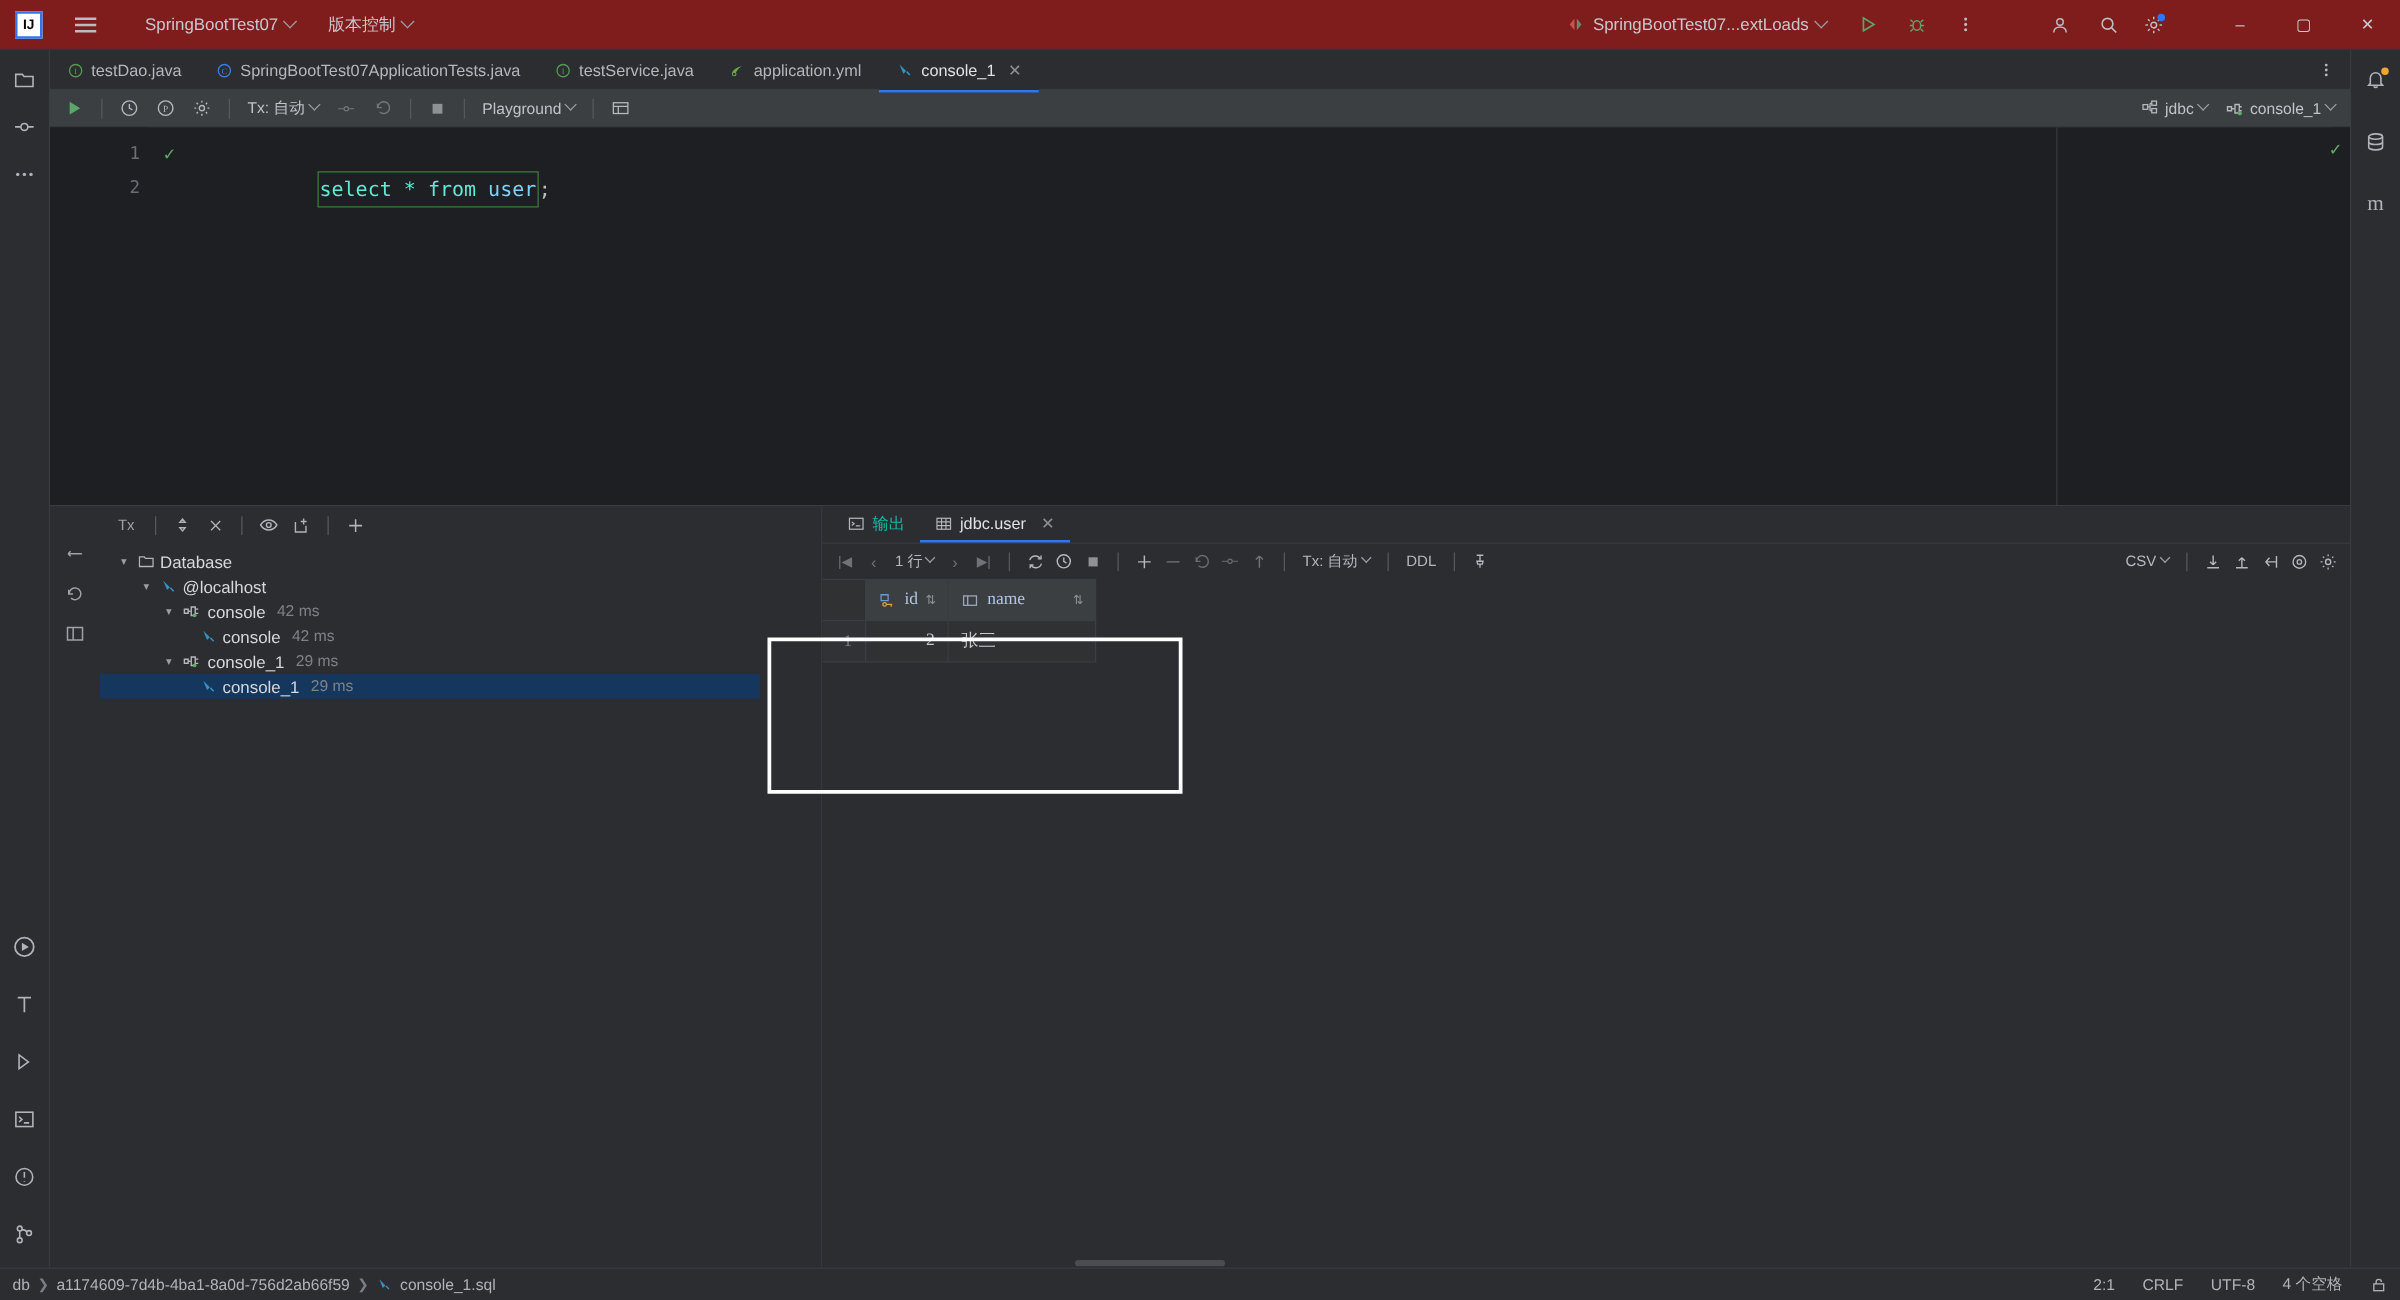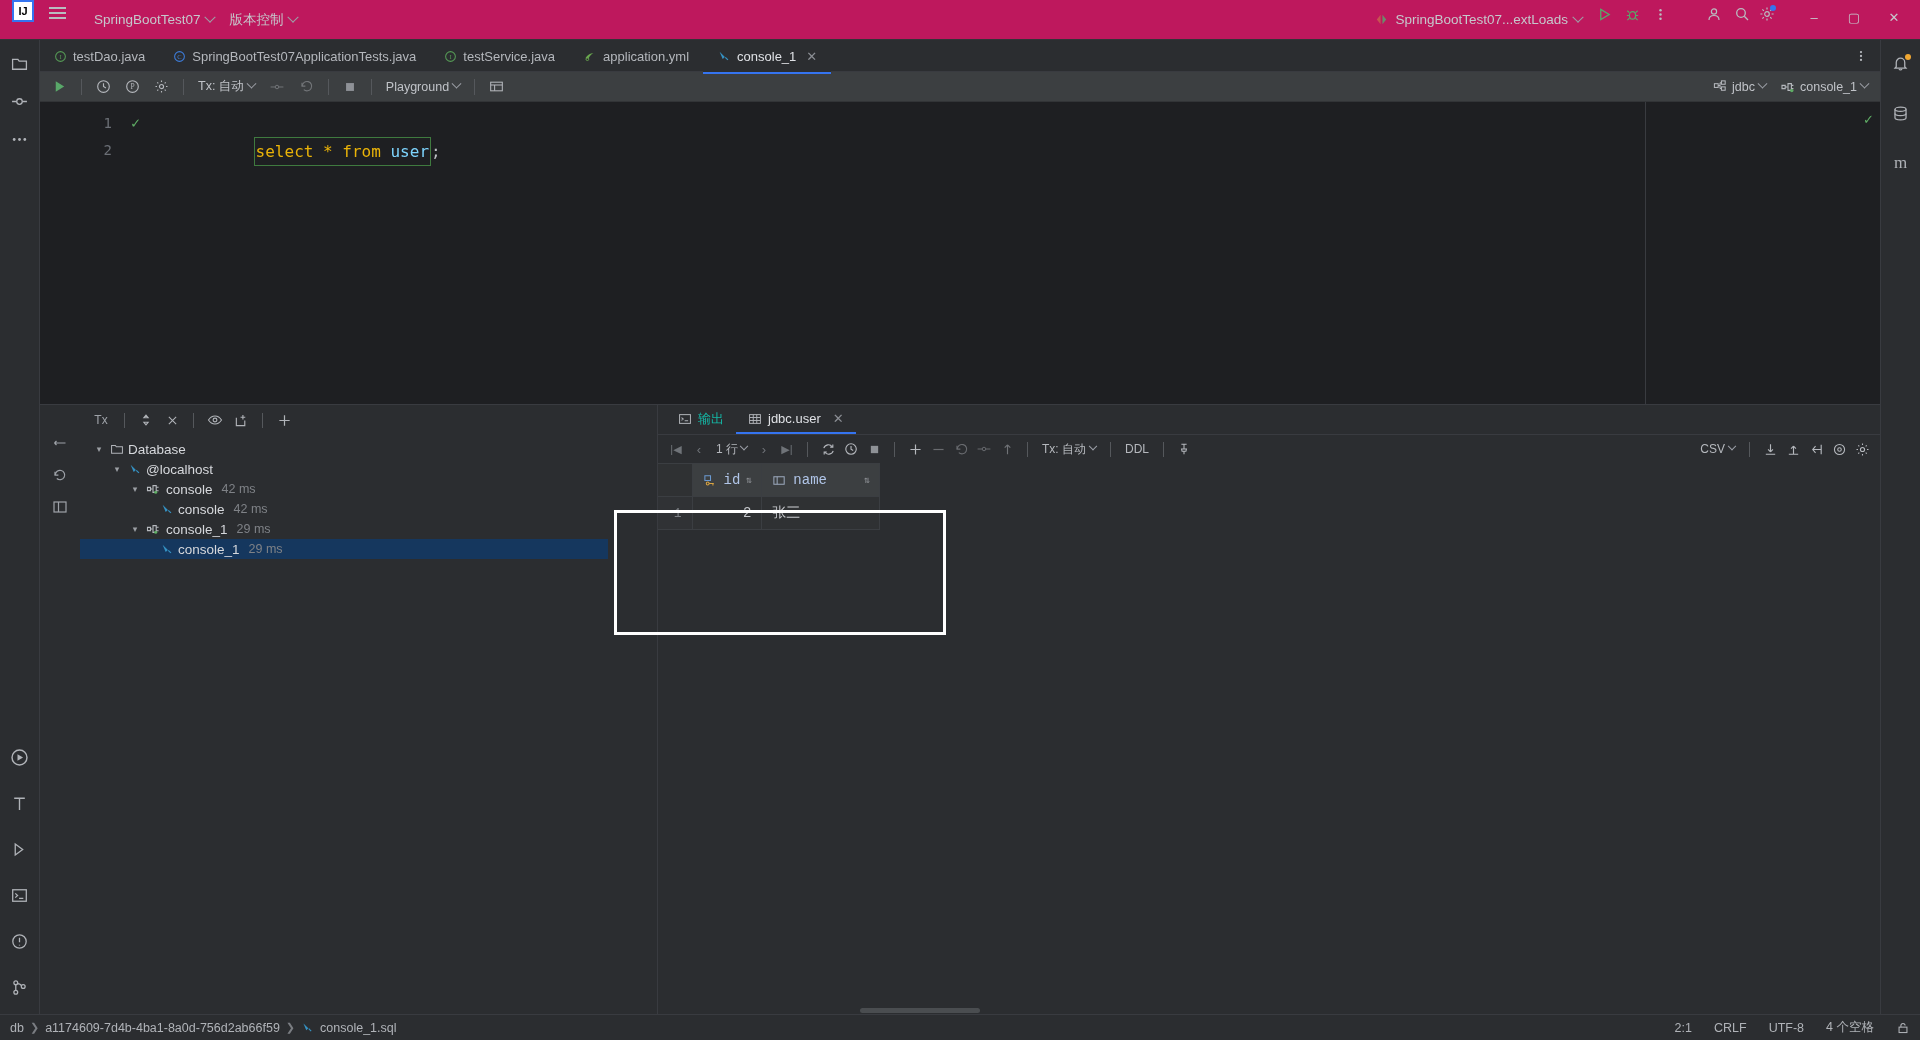--- a/index.html
+++ b/index.html
@@ -17,10 +17,11 @@
   
   .titlebar {
     height: 40px; min-height: 40px;
-    background: #be185d;
-    display: flex; 
+    background: #7f1d1d;
+    display: flex; align-items: center;
     padding: 0 6px 0 8px;
     border-bottom: 1px solid #323437;
+    gap: 11px;
   }
   .ij-logo {
     width: 22px; height: 22px; margin: 0 10px 0 4px;

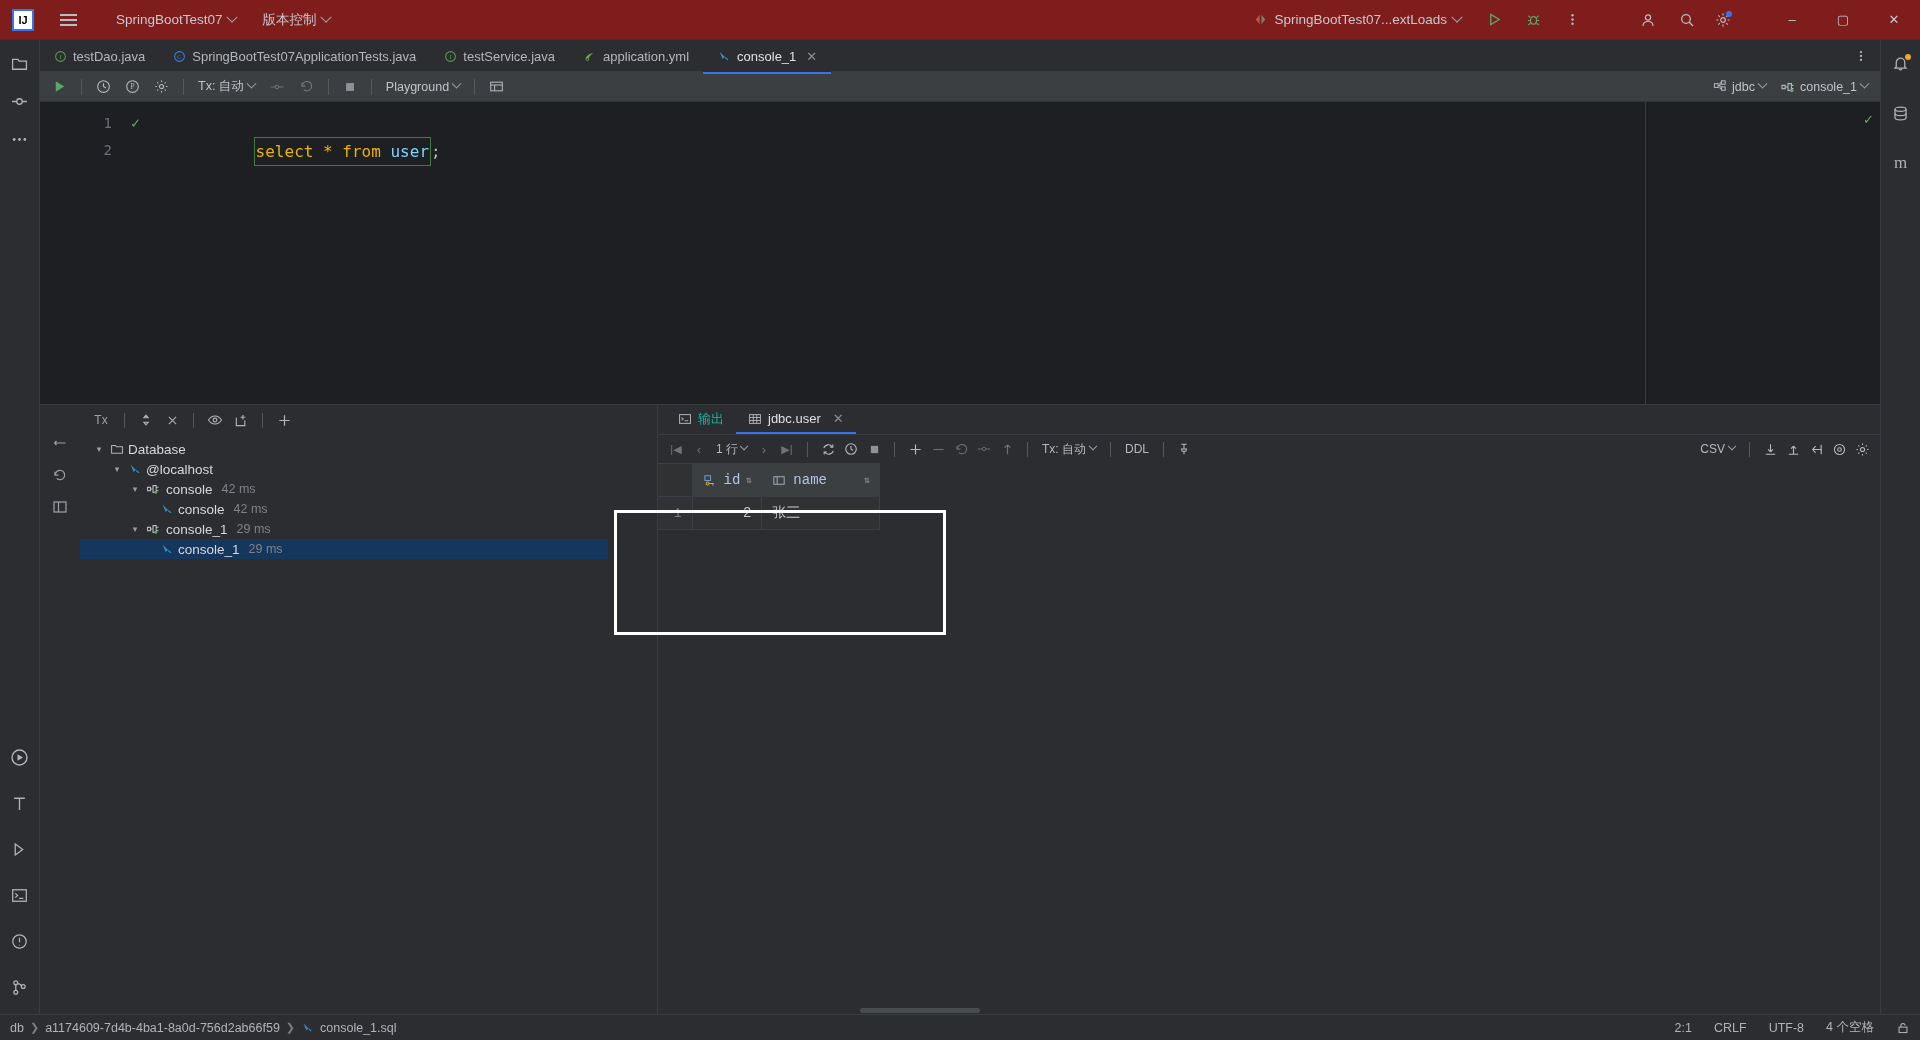--- a/index.html
+++ b/index.html
@@ -104,7 +104,7 @@
   .gcheck { position:absolute; right:-20px; top:0; color:#5fad65; font-size:15px; font-weight:bold;}
   .codearea { flex:1; padding-top: 8px; position: relative; }
   .codeline { height: 27px; line-height: 27px; font-family: "DejaVu Sans Mono", monospace; font-size: 16px; white-space: pre; padding-left: 20px;}
-  .kw { color: #eab308; }
+  .kw { color: #5eead4; }
   .ident { color: #7dd3fc; }
   .punc { color: #bcbec4; }
   .stmt-box { display:inline-block; border:1px solid #3f7a3f; padding: 0 1px; margin-left:-2px;}

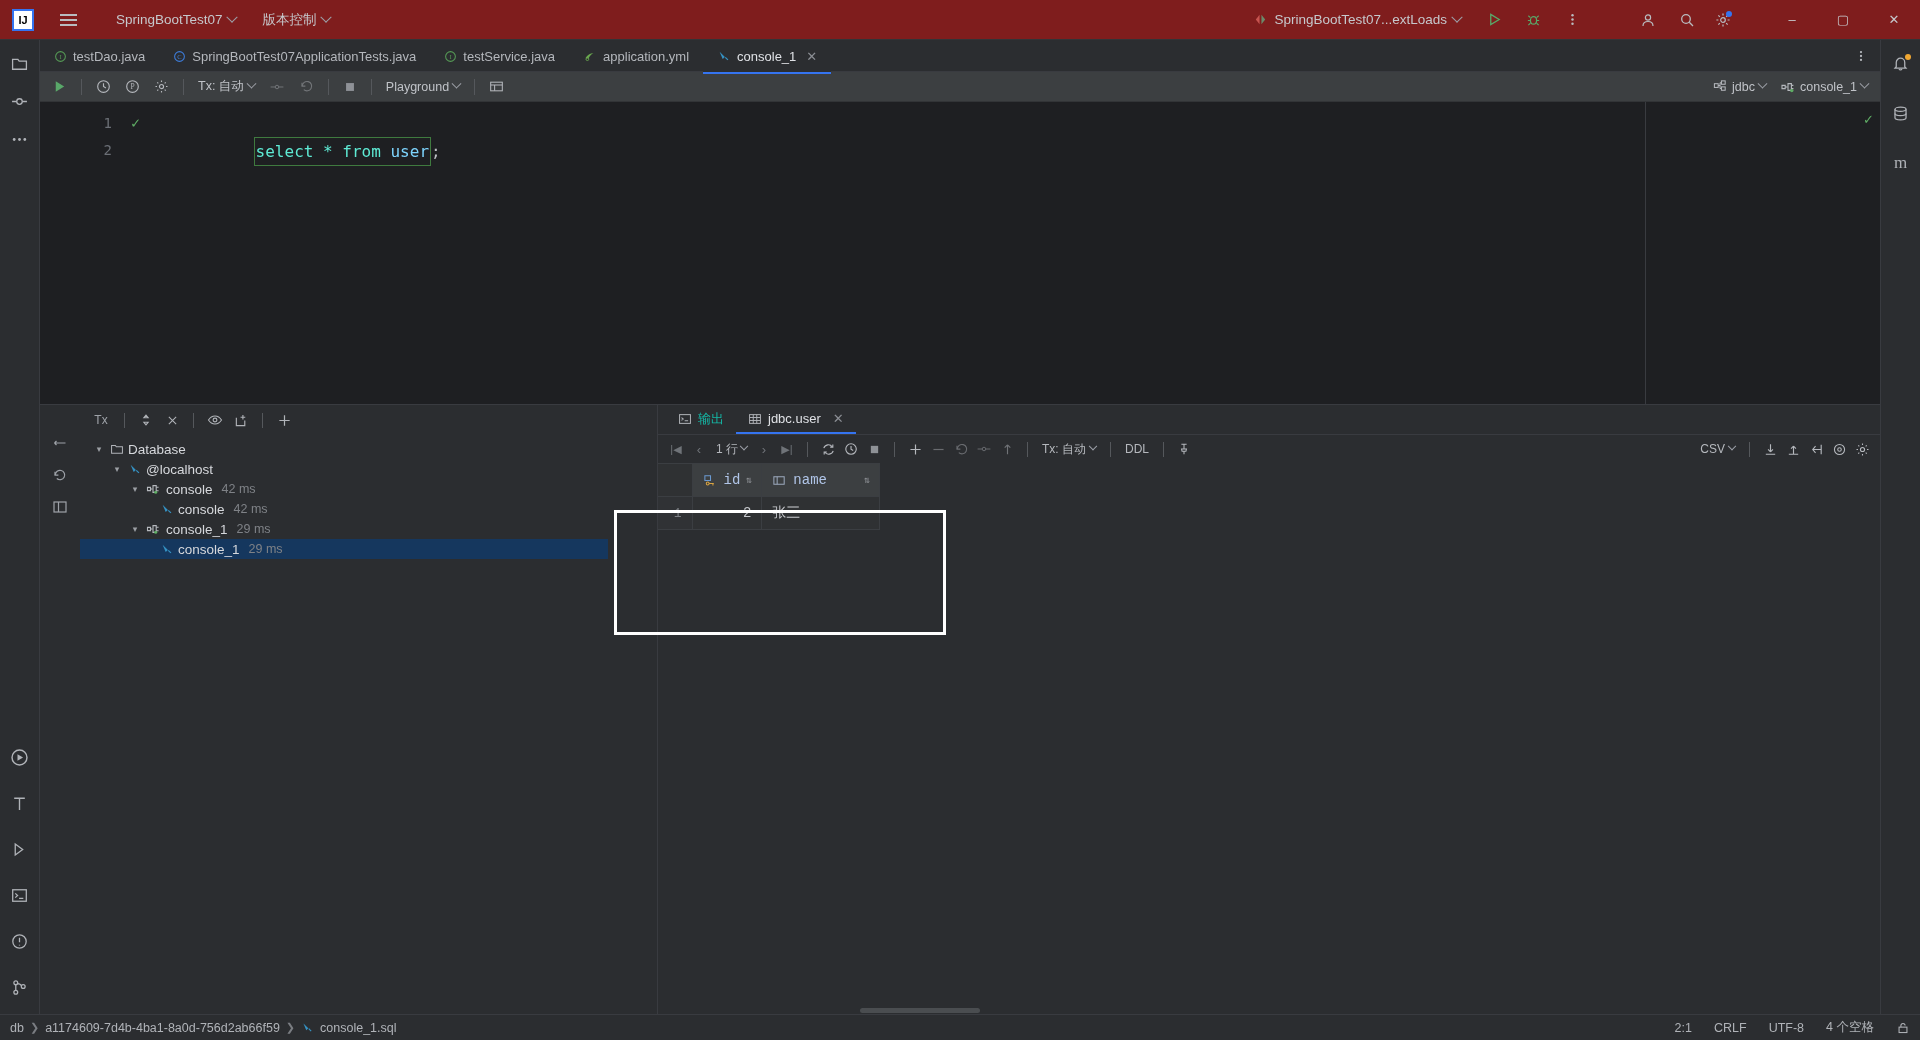--- a/index.html
+++ b/index.html
@@ -141,7 +141,7 @@
   .res-toolbar .tbi{ width:20px;height:20px;display:flex;align-items:center;justify-content:center;border-radius:4px;cursor:pointer;}
   .res-toolbar .right{margin-left:auto;display:flex;align-items:center;gap:3px;}
   .grid-wrap { flex:1; min-height:0; background:#2b2d30; }
-  table.grid { border-collapse: collapse; font-family:Liberation Mono, monospace; font-size:14px;}
+  table.grid { border-collapse: collapse; font-family:Liberation Serif, serif; font-size:14px;}
   table.grid th, table.grid td { border:1px solid #3b3e42; height:33px; padding:0 10px;}
   table.grid th { background:#3c3f41; color:#b0c5e8; font-weight:normal; text-align:left;}
   table.grid th.rownum-h { width:34px; background:#2f3133; border-left:none;}

